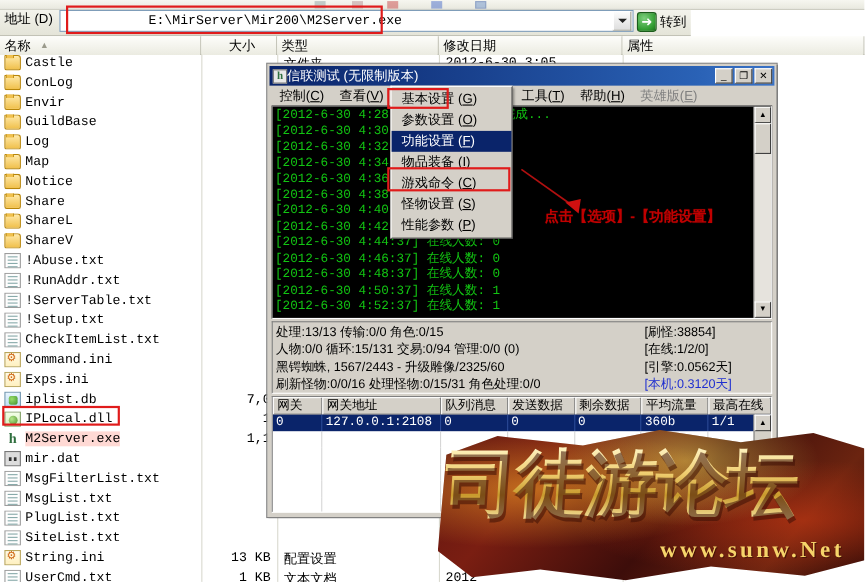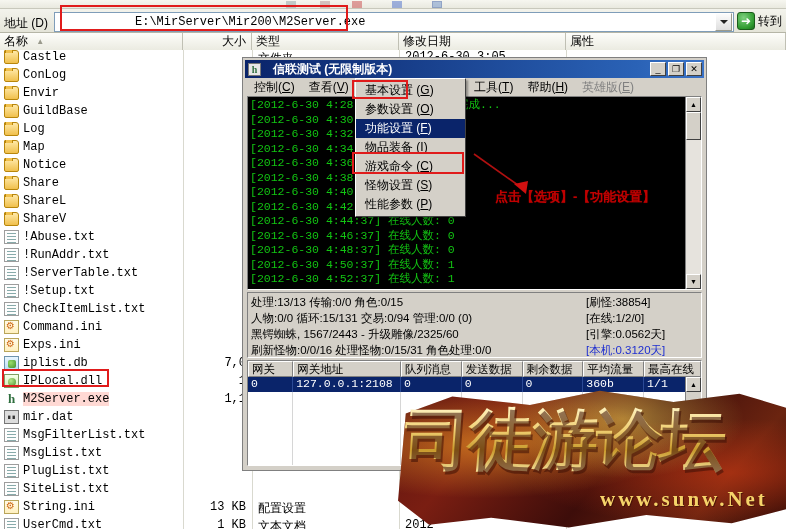--- a/index.html
+++ b/index.html
@@ -26,10 +26,10 @@
 
   
   .addr-row {
-    position:absolute; left:0; top:9px; width:786px; height:24px;
+    position:absolute; left:0; top:9px; width:628px; height:24px;
     background:linear-gradient(#f3f3ec,#e4e4d8);
     border-bottom:1px solid #b5b5a6;
-    display:flex; align-items:flex-end;
+    display:flex; align-items:flex-start;
   }
   .addr-label { margin-left:4px; font-size:12px; color:#000; white-space:nowrap; }
   .addr-box {

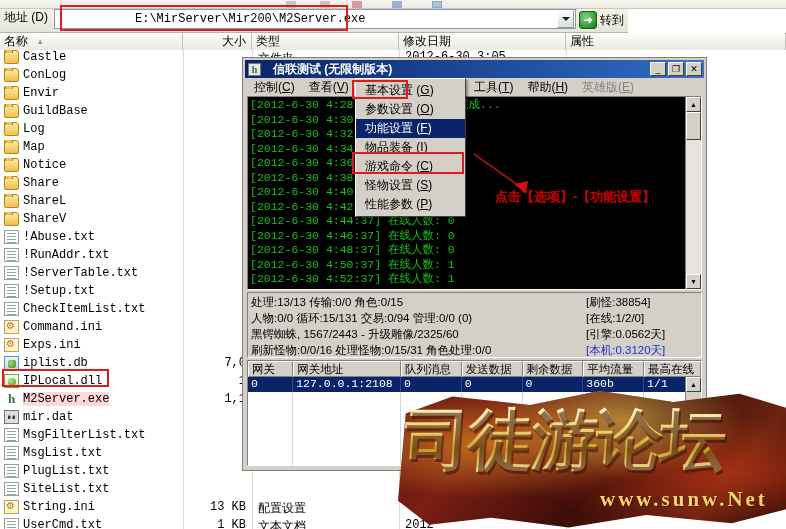--- a/index.html
+++ b/index.html
@@ -73,7 +73,7 @@
     background:linear-gradient(#fdfdfa,#ebebe1);
     position:relative; overflow:hidden; white-space:nowrap;
   }
-  .col-cell.r { text-align:right; padding-right:5px; padding-left:0; }
+  .col-cell.r { text-align:right; padding-right:19px; padding-left:0; }
   .sort-ar { display:inline-block; margin-left:5px; color:#9a9a8c; font-size:8px; vertical-align:middle;}
 
   

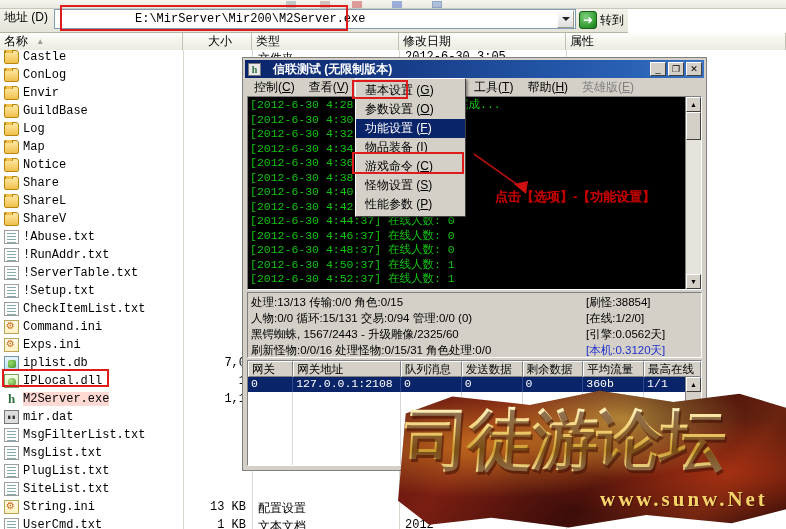--- a/index.html
+++ b/index.html
@@ -133,7 +133,7 @@
   .title-ico { width:13px;height:13px;background:#e8e8e8; border:1px solid #777;
     display:flex;align-items:center;justify-content:center; font-size:10px; color:#2f6f3f; font-weight:bold;
     font-family:"Liberation Serif",serif; flex:none;}
-  .title-text { color:#fff; font-size:12px; font-weight:bold; margin-left:12px; white-space:nowrap; }
+  .title-text { color:#fff; font-size:12px; font-weight:normal; margin-left:0; white-space:nowrap; }
   .win-btns { margin-left:auto; display:flex; gap:2px; }
   .win-btn {
     width:16px;height:14px; background:#d4d0c8;

